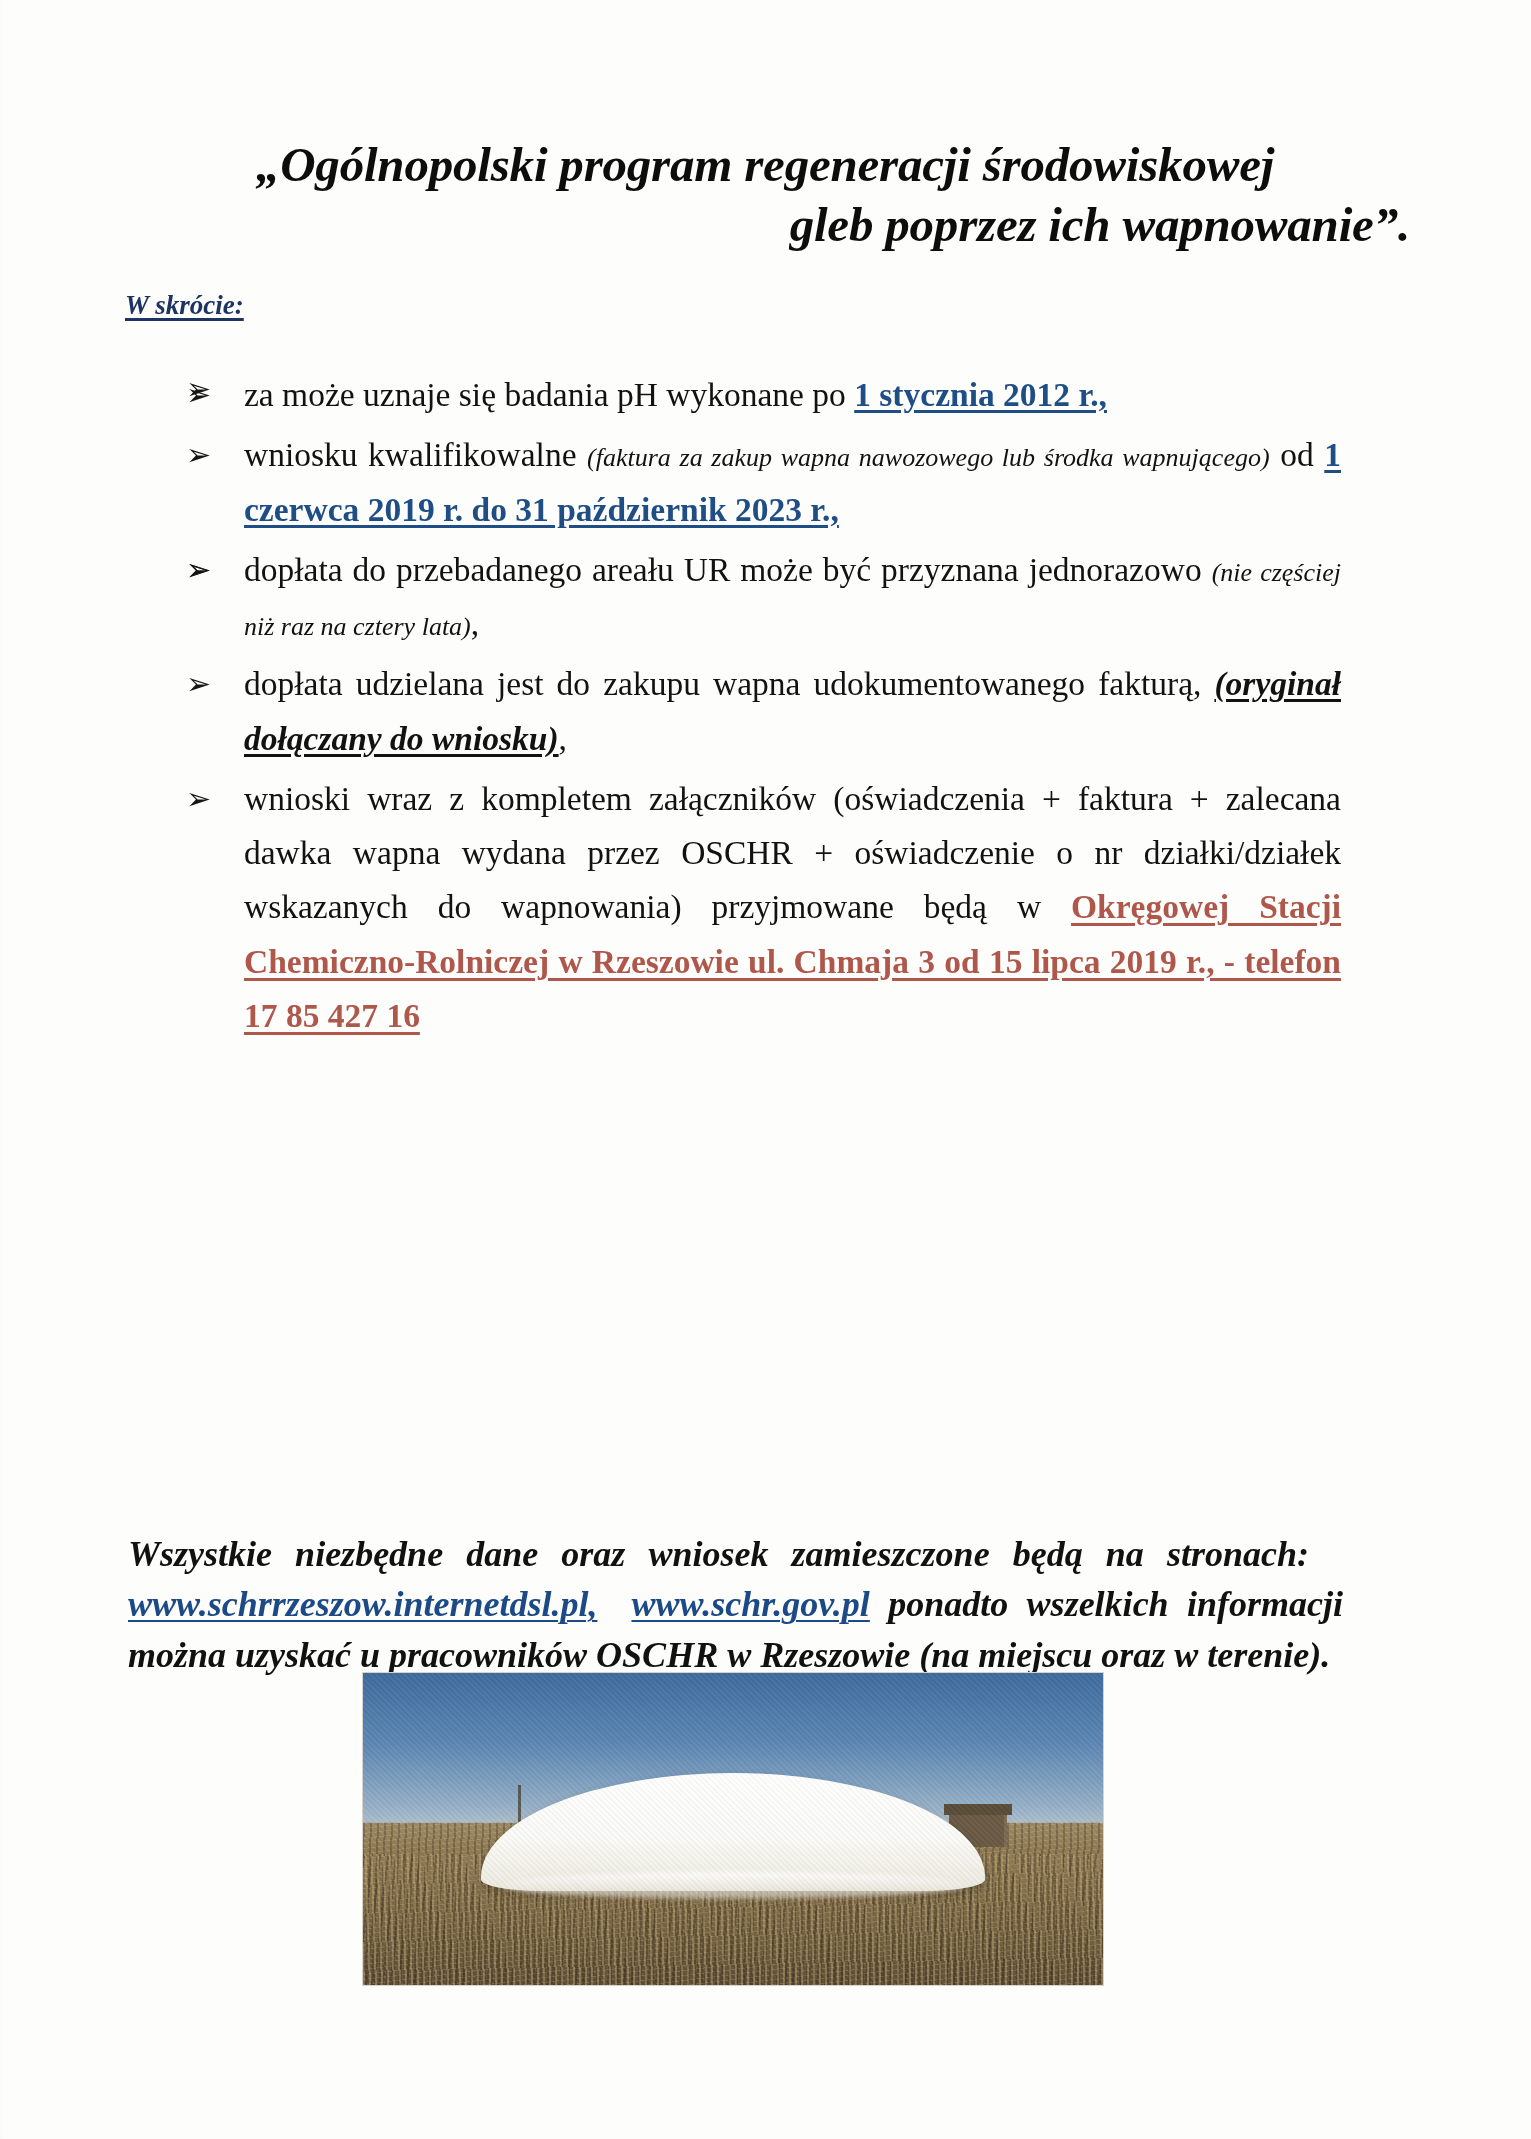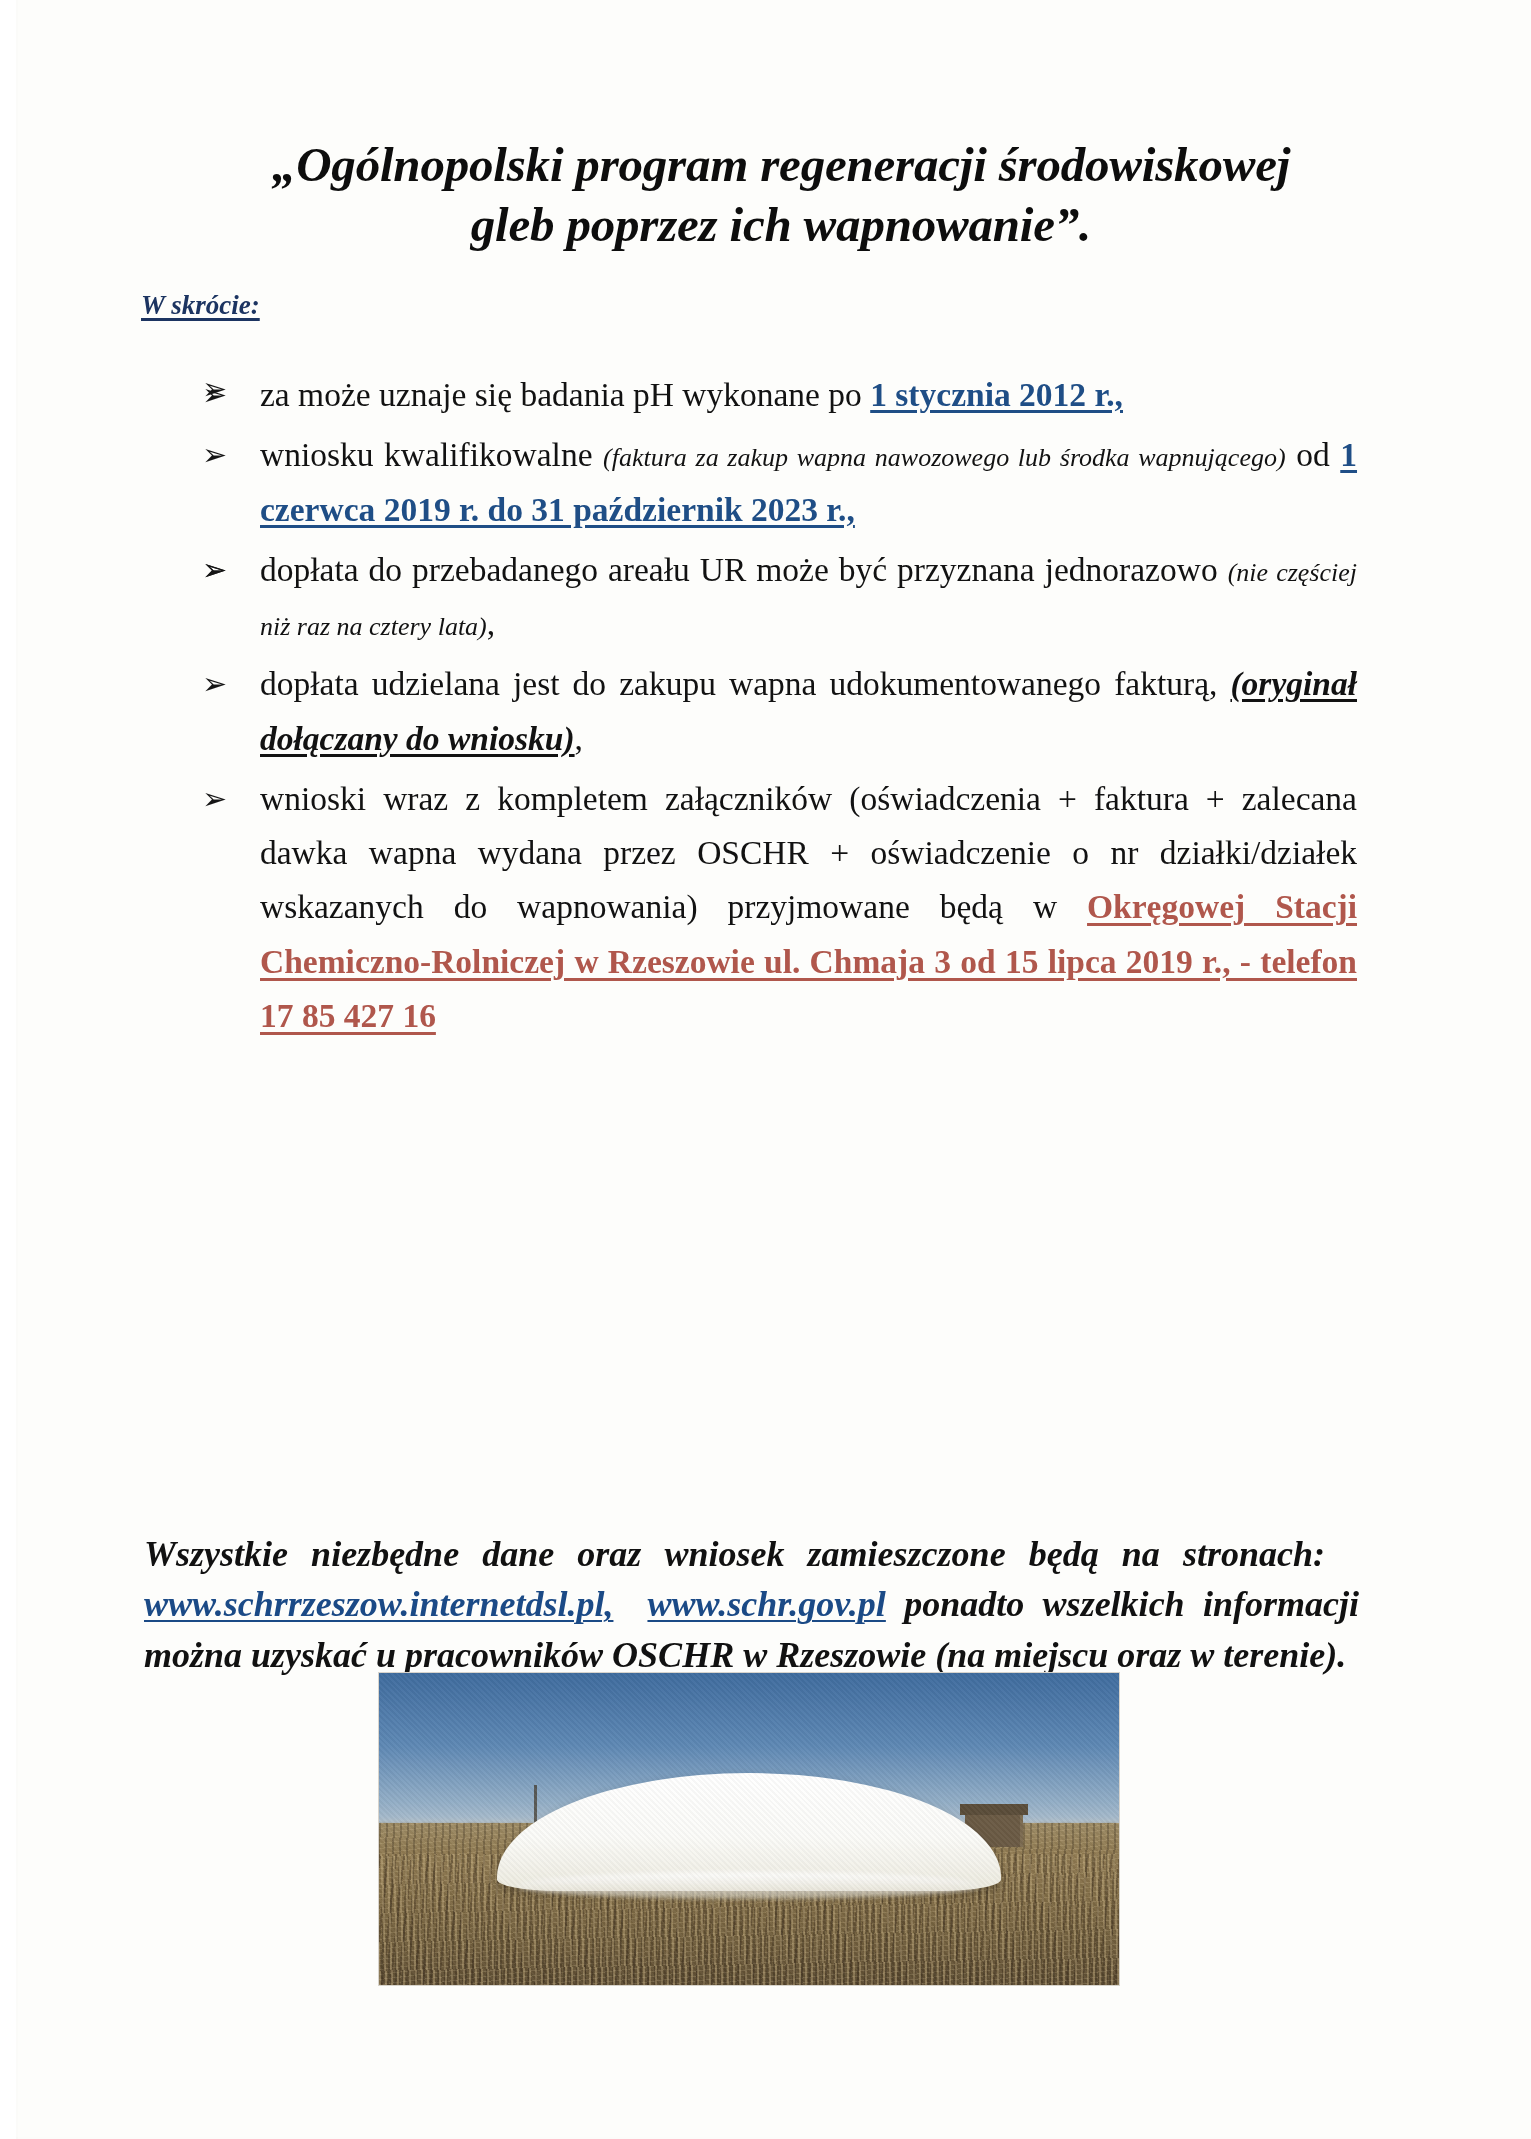--- a/index.html
+++ b/index.html
@@ -15,7 +15,6 @@
   .page{
     position:absolute;inset:0;
     background:#fdfdfb;
-    margin-left:16px;
   }
   .scan-noise{
     position:absolute;inset:0;

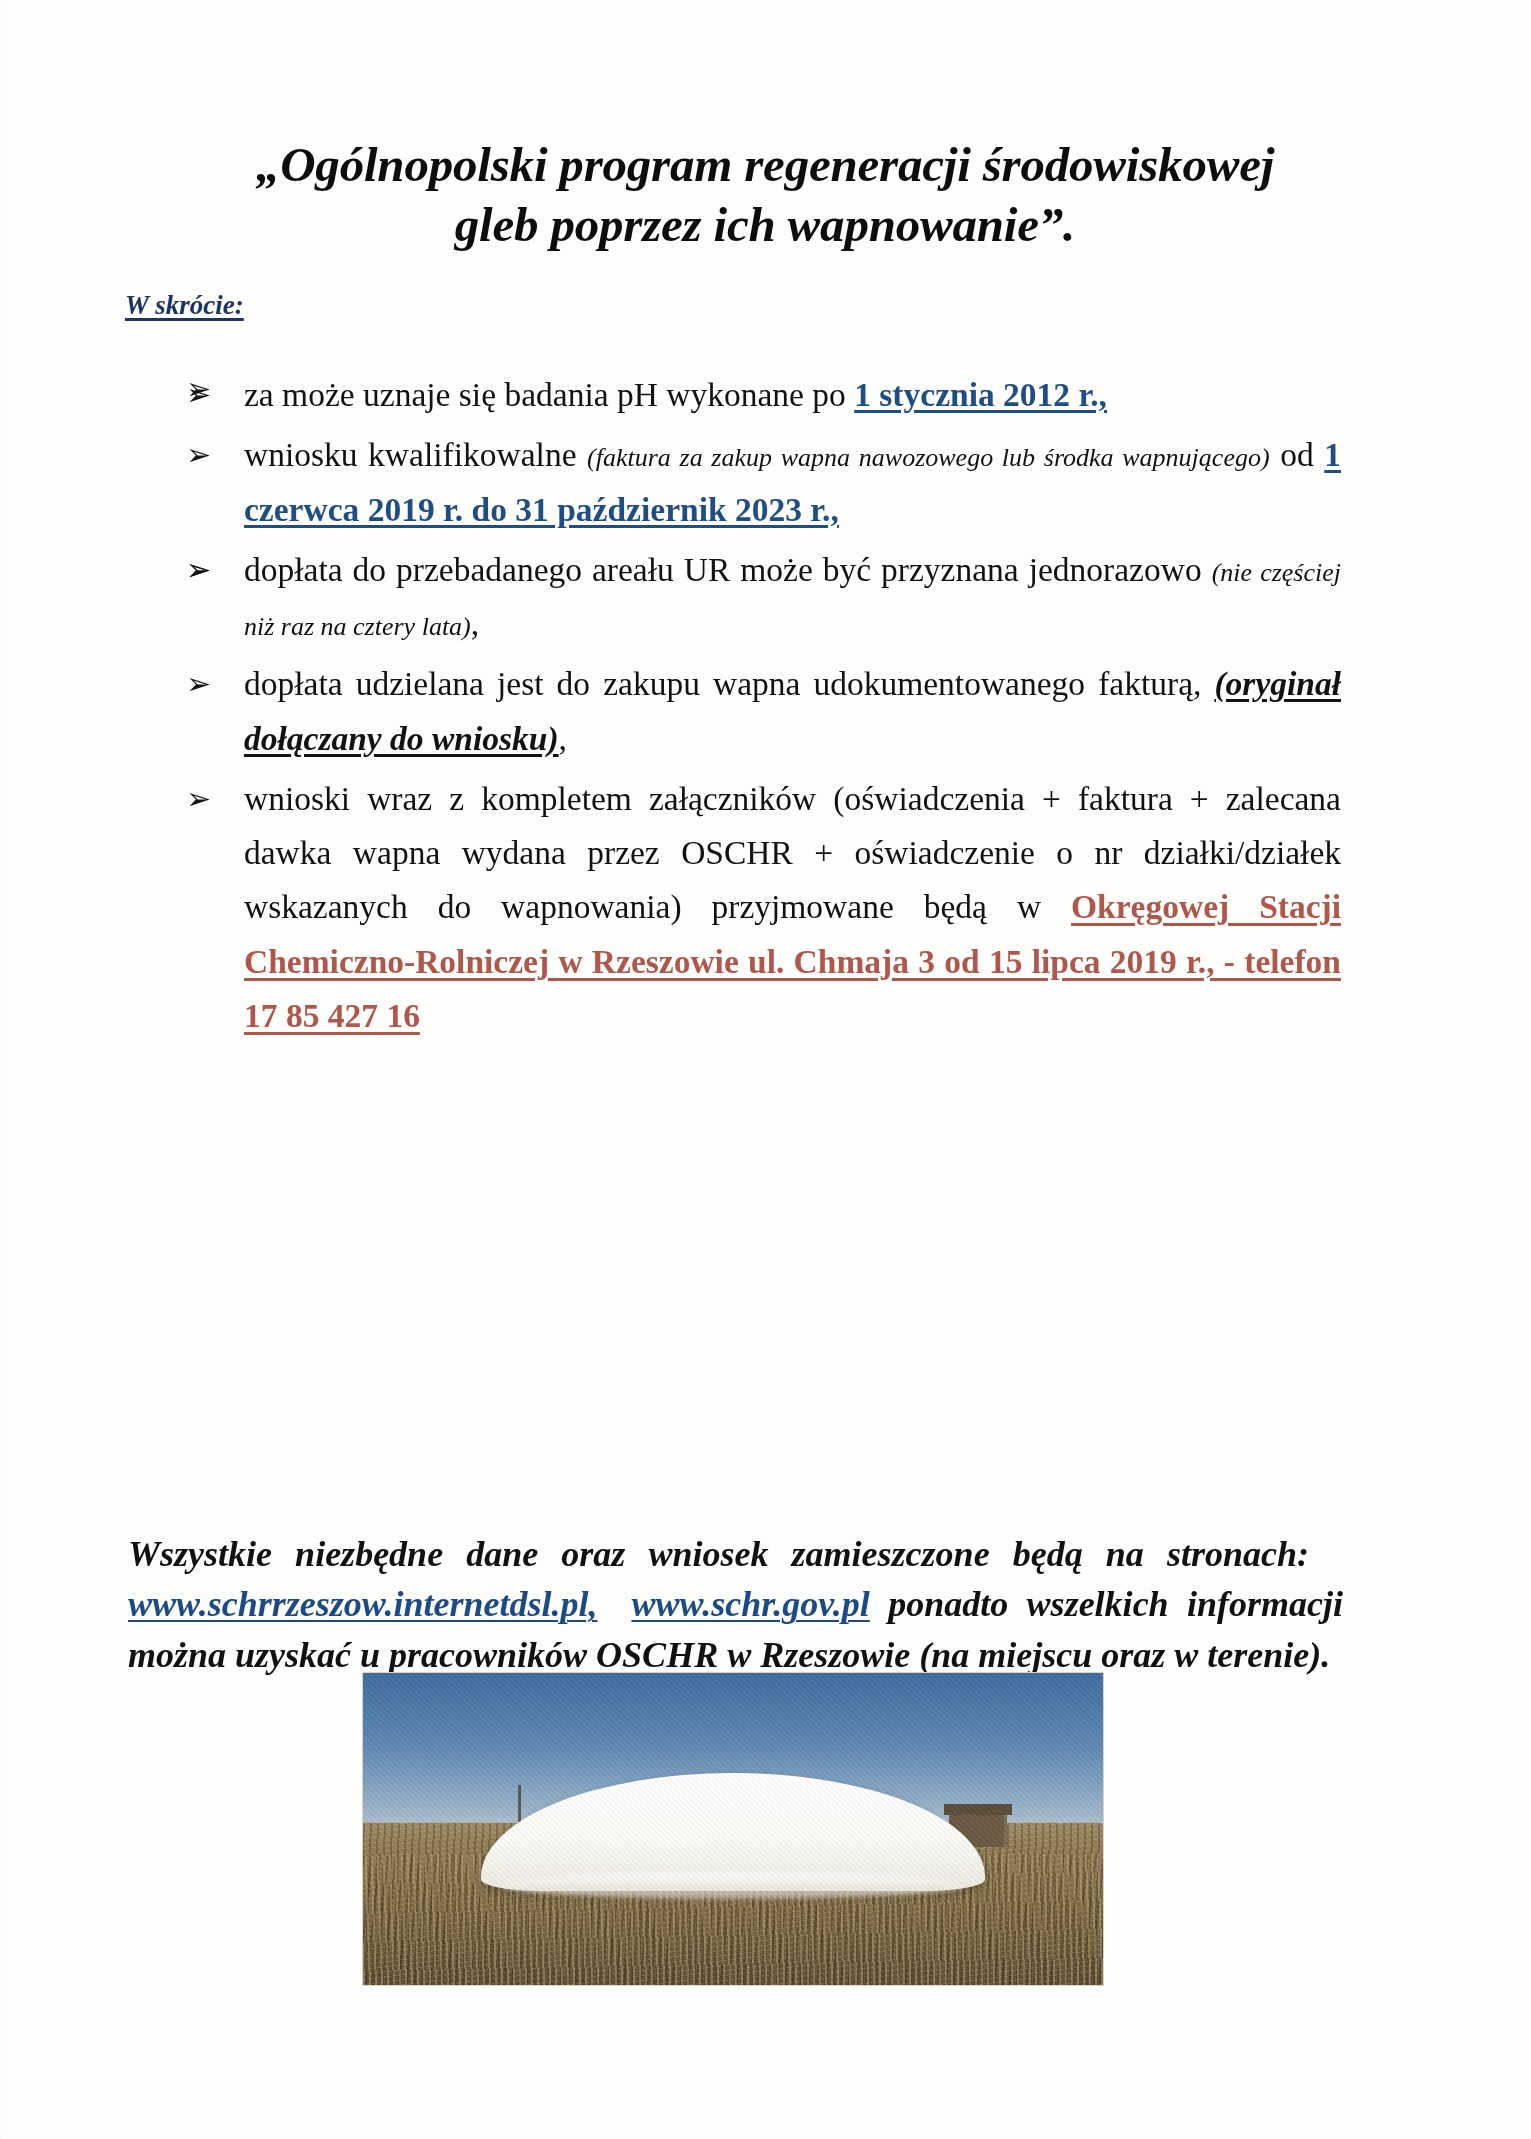--- a/index.html
+++ b/index.html
@@ -41,7 +41,7 @@
     letter-spacing:-0.2px;
     color:#0d0d0d;
   }
-  .title .l2{display:block;}
+  .title .l2{display:block;text-align:right;}
 
   
   .wskrocie{

